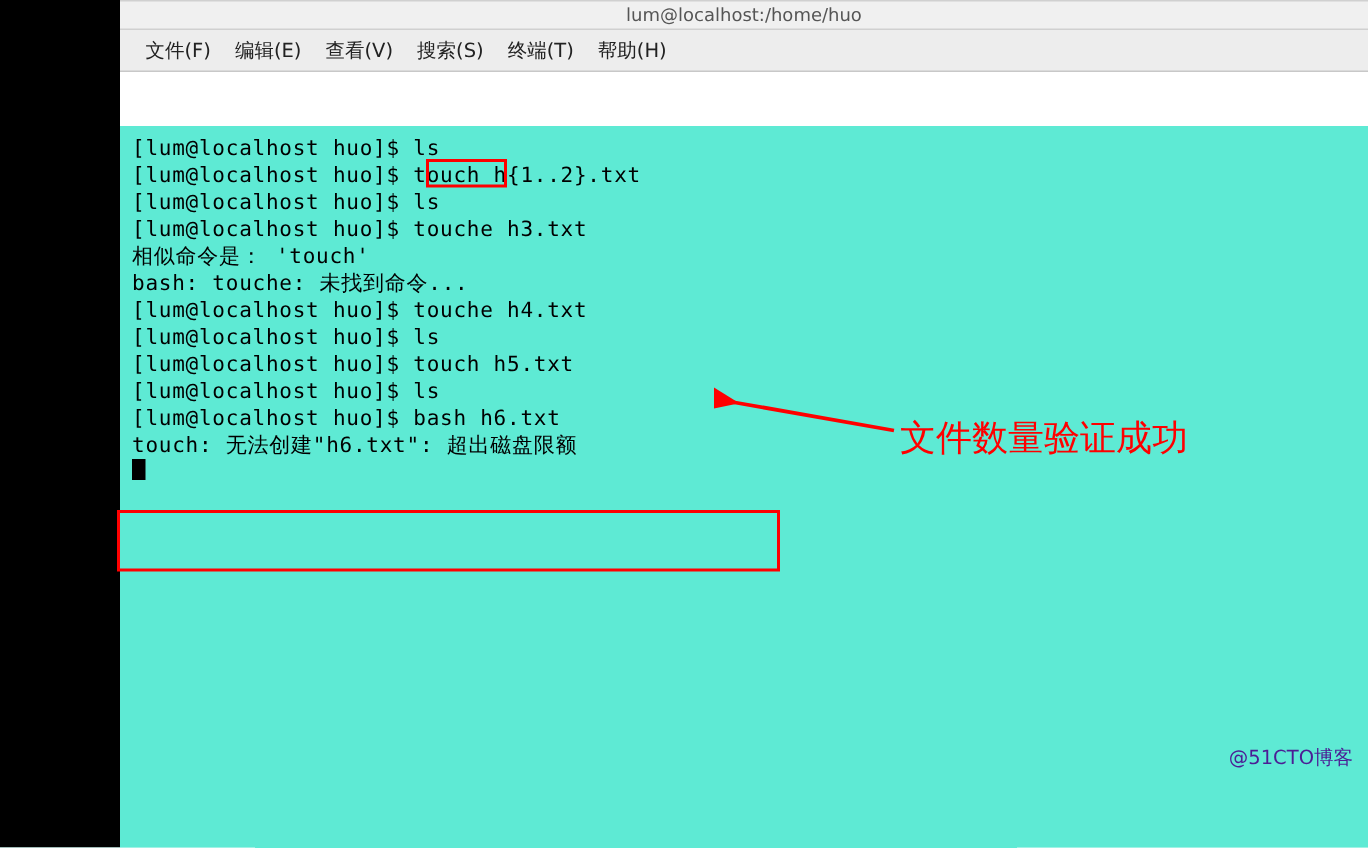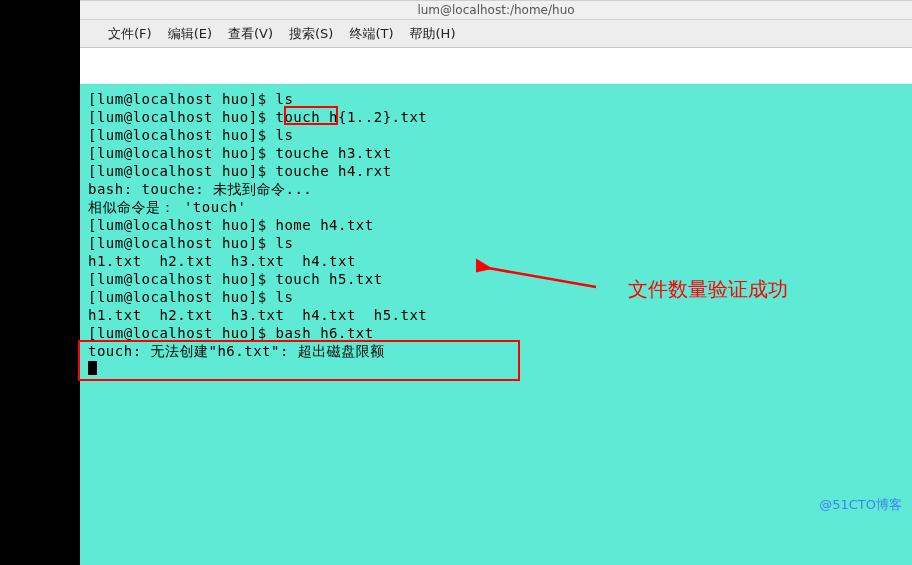--- a/index.html
+++ b/index.html
@@ -8,7 +8,7 @@
   .sidebar { position: absolute; left: 0; top: 0; width: 80px; height: 565px; background: #000; }
   .main { position: absolute; left: 80px; top: 0; width: 832px; height: 565px; background: #fff; }
   .titlebar { height: 20px; background: #f0f0f0; border-top: 1px solid #d0d0d0; border-bottom: 1px solid #d0d0d0; font-size: 12px; color: #555; text-align: center; line-height: 18px; overflow: hidden; }
-  .menubar { height: 28px; background: #ededed; border-bottom: 1px solid #c8c8c8; display: flex; align-items: center; font-size: 13px; color: #222; padding-left: 20px; }
+  .menubar { height: 28px; background: #ededed; border-bottom: 1px solid #c8c8c8; display: flex; align-items: center; font-size: 13px; color: #222; padding-left: 9px; }
   .menubar .menu-item { padding: 0 8px; cursor: pointer; }
   .term { position: relative; width: 100%; height: calc(100% - 48px); background: #5eead4; padding: 6px 0 0 8px; margin-top: 36px; }
   .line { font-family: "DejaVu Sans Mono", "Liberation Mono", monospace; font-size: 14px; line-height: 18px; color: #000; white-space: pre; letter-spacing: 0.5px; }

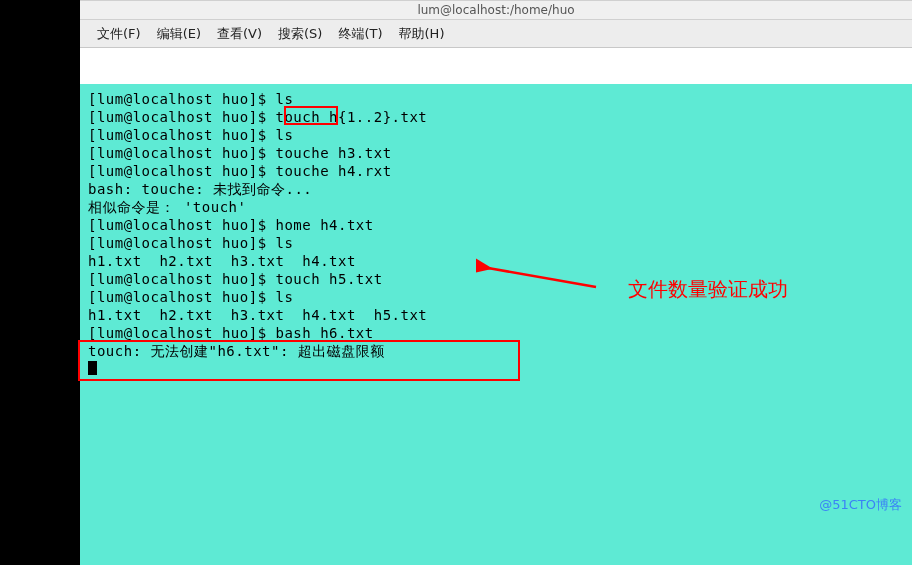--- a/index.html
+++ b/index.html
@@ -43,7 +43,6 @@
       <div class="line">[lum@localhost huo]$ touch h{1..2}.txt</div>
       <div class="line">[lum@localhost huo]$ ls</div>
       <div class="line">[lum@localhost huo]$ touche h3.txt</div>
-      <div class="line">[lum@localhost huo]$ touche h4.rxt</div>
       <div class="line">bash: touche: 未找到命令...</div>
       <div class="line">相似命令是： 'touch'</div>
       <div class="line">[lum@localhost huo]$ home h4.txt</div>

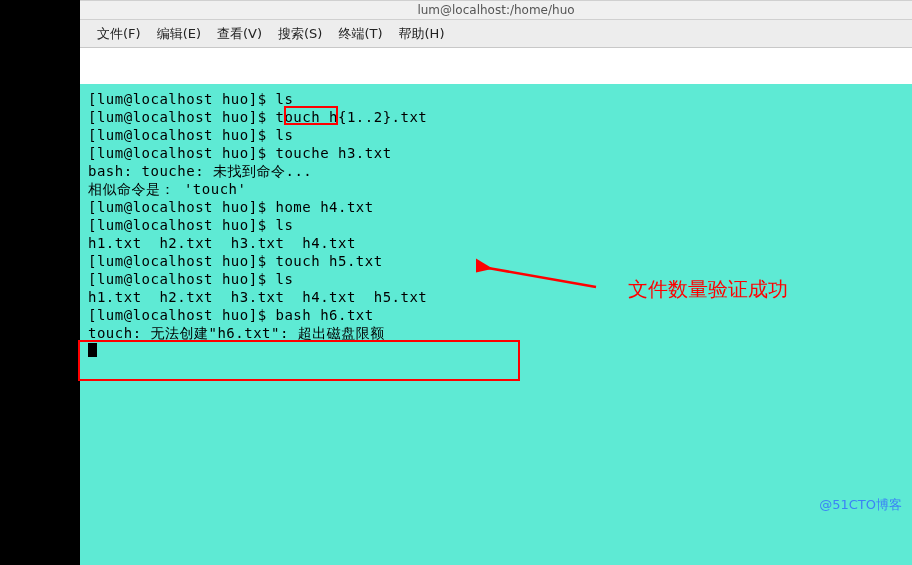--- a/index.html
+++ b/index.html
@@ -43,8 +43,8 @@
       <div class="line">[lum@localhost huo]$ touch h{1..2}.txt</div>
       <div class="line">[lum@localhost huo]$ ls</div>
       <div class="line">[lum@localhost huo]$ touche h3.txt</div>
+      <div class="line">相似命令是： 'touch'</div>
       <div class="line">bash: touche: 未找到命令...</div>
-      <div class="line">相似命令是： 'touch'</div>
       <div class="line">[lum@localhost huo]$ home h4.txt</div>
       <div class="line">[lum@localhost huo]$ ls</div>
       <div class="line">h1.txt  h2.txt  h3.txt  h4.txt</div>

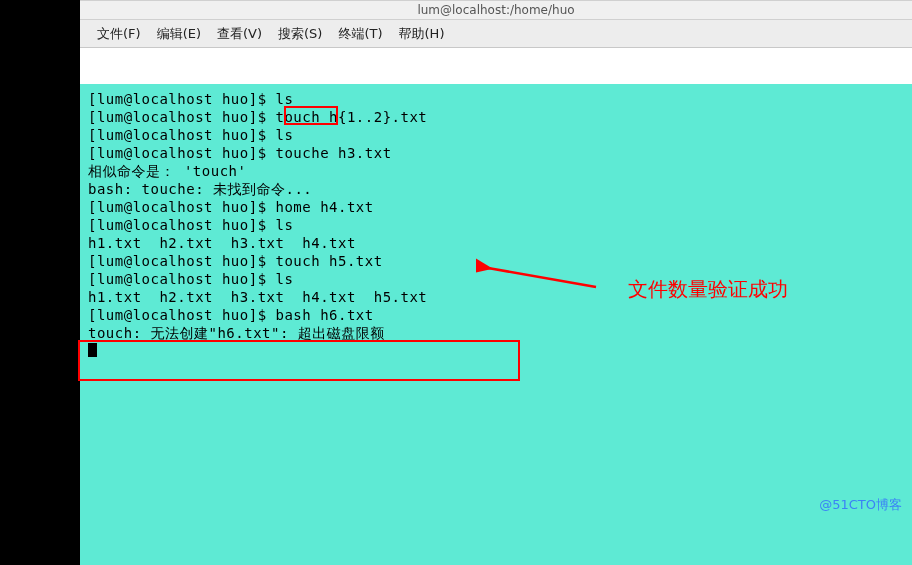--- a/index.html
+++ b/index.html
@@ -45,7 +45,7 @@
       <div class="line">[lum@localhost huo]$ touche h3.txt</div>
       <div class="line">相似命令是： 'touch'</div>
       <div class="line">bash: touche: 未找到命令...</div>
-      <div class="line">[lum@localhost huo]$ home h4.txt</div>
+      <div class="line">[lum@localhost huo]$ touche h4.txt</div>
       <div class="line">[lum@localhost huo]$ ls</div>
       <div class="line">h1.txt  h2.txt  h3.txt  h4.txt</div>
       <div class="line">[lum@localhost huo]$ touch h5.txt</div>

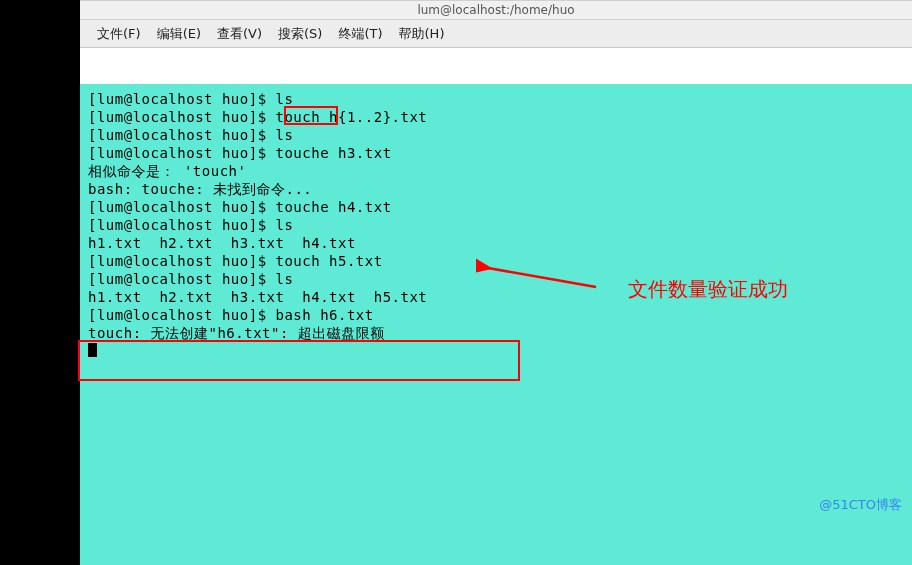--- a/index.html
+++ b/index.html
@@ -47,7 +47,6 @@
       <div class="line">bash: touche: 未找到命令...</div>
       <div class="line">[lum@localhost huo]$ touche h4.txt</div>
       <div class="line">[lum@localhost huo]$ ls</div>
-      <div class="line">h1.txt  h2.txt  h3.txt  h4.txt</div>
       <div class="line">[lum@localhost huo]$ touch h5.txt</div>
       <div class="line">[lum@localhost huo]$ ls</div>
       <div class="line">h1.txt  h2.txt  h3.txt  h4.txt  h5.txt</div>

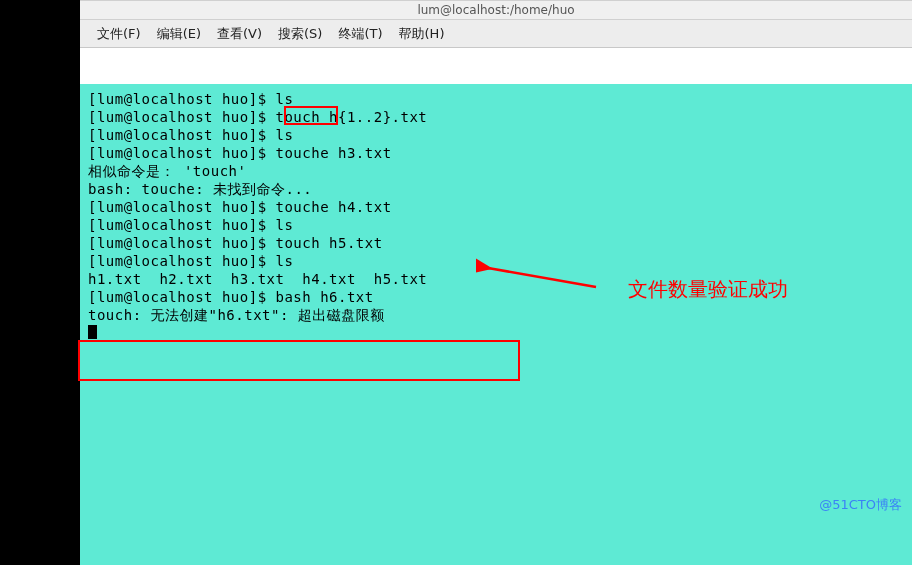--- a/index.html
+++ b/index.html
@@ -49,7 +49,6 @@
       <div class="line">[lum@localhost huo]$ ls</div>
       <div class="line">[lum@localhost huo]$ touch h5.txt</div>
       <div class="line">[lum@localhost huo]$ ls</div>
-      <div class="line">h1.txt  h2.txt  h3.txt  h4.txt  h5.txt</div>
       <div class="line">[lum@localhost huo]$ bash h6.txt</div>
       <div class="line">touch: 无法创建"h6.txt": 超出磁盘限额</div>
       <div class="line"><span class="cursor"></span></div>

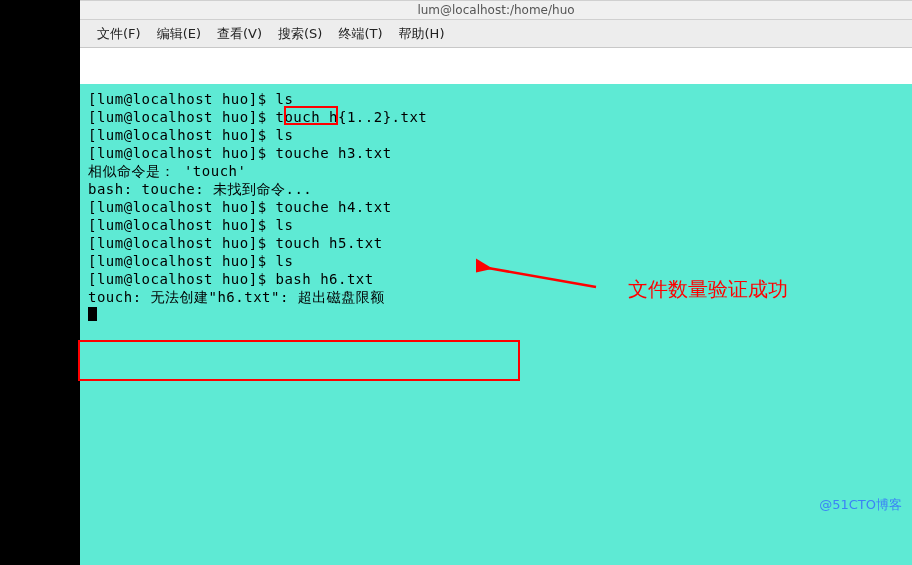--- a/index.html
+++ b/index.html
@@ -14,7 +14,7 @@
   .line { font-family: "DejaVu Sans Mono", "Liberation Mono", monospace; font-size: 14px; line-height: 18px; color: #000; white-space: pre; letter-spacing: 0.5px; }
   .cursor { display: inline-block; width: 9px; height: 14px; background: #000; vertical-align: -1px; }
   .box-red { position: absolute; border: 2px solid #ff0000; pointer-events: none; }
-  .annot { position: absolute; color: #ff0000; font-size: 20px; font-family: "Microsoft YaHei", sans-serif; margin-left: 28px; }
+  .annot { position: absolute; color: #ff0000; font-size: 24px; font-family: "Microsoft YaHei", sans-serif; }
   .watermark { position: absolute; right: 10px; bottom: 6px; color: #3b82f6; font-size: 13px; }
   .arrow-svg { position: absolute; pointer-events: none; }
 </style>

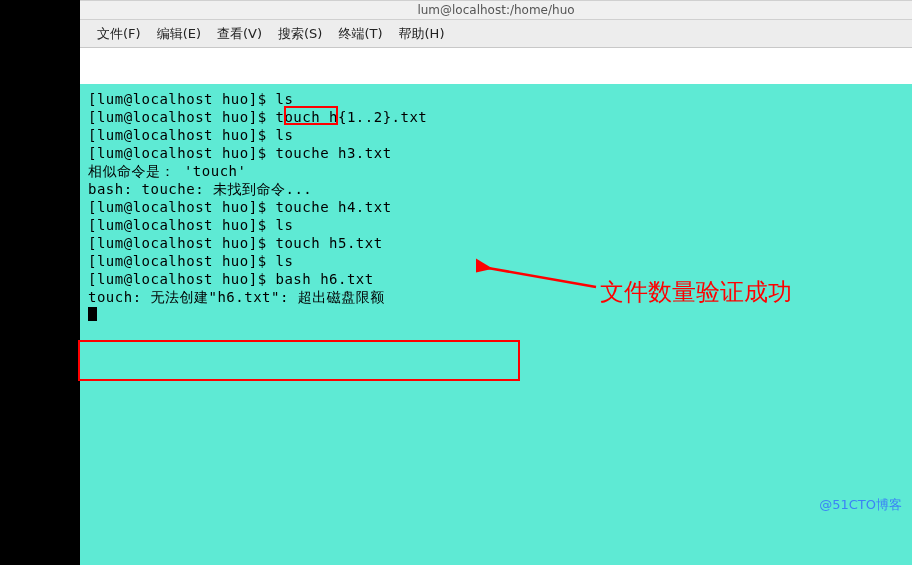--- a/index.html
+++ b/index.html
@@ -15,7 +15,7 @@
   .cursor { display: inline-block; width: 9px; height: 14px; background: #000; vertical-align: -1px; }
   .box-red { position: absolute; border: 2px solid #ff0000; pointer-events: none; }
   .annot { position: absolute; color: #ff0000; font-size: 24px; font-family: "Microsoft YaHei", sans-serif; }
-  .watermark { position: absolute; right: 10px; bottom: 6px; color: #3b82f6; font-size: 13px; }
+  .watermark { position: absolute; right: 10px; bottom: 6px; color: #4c1d95; font-size: 13px; }
   .arrow-svg { position: absolute; pointer-events: none; }
 </style>
 </head>

